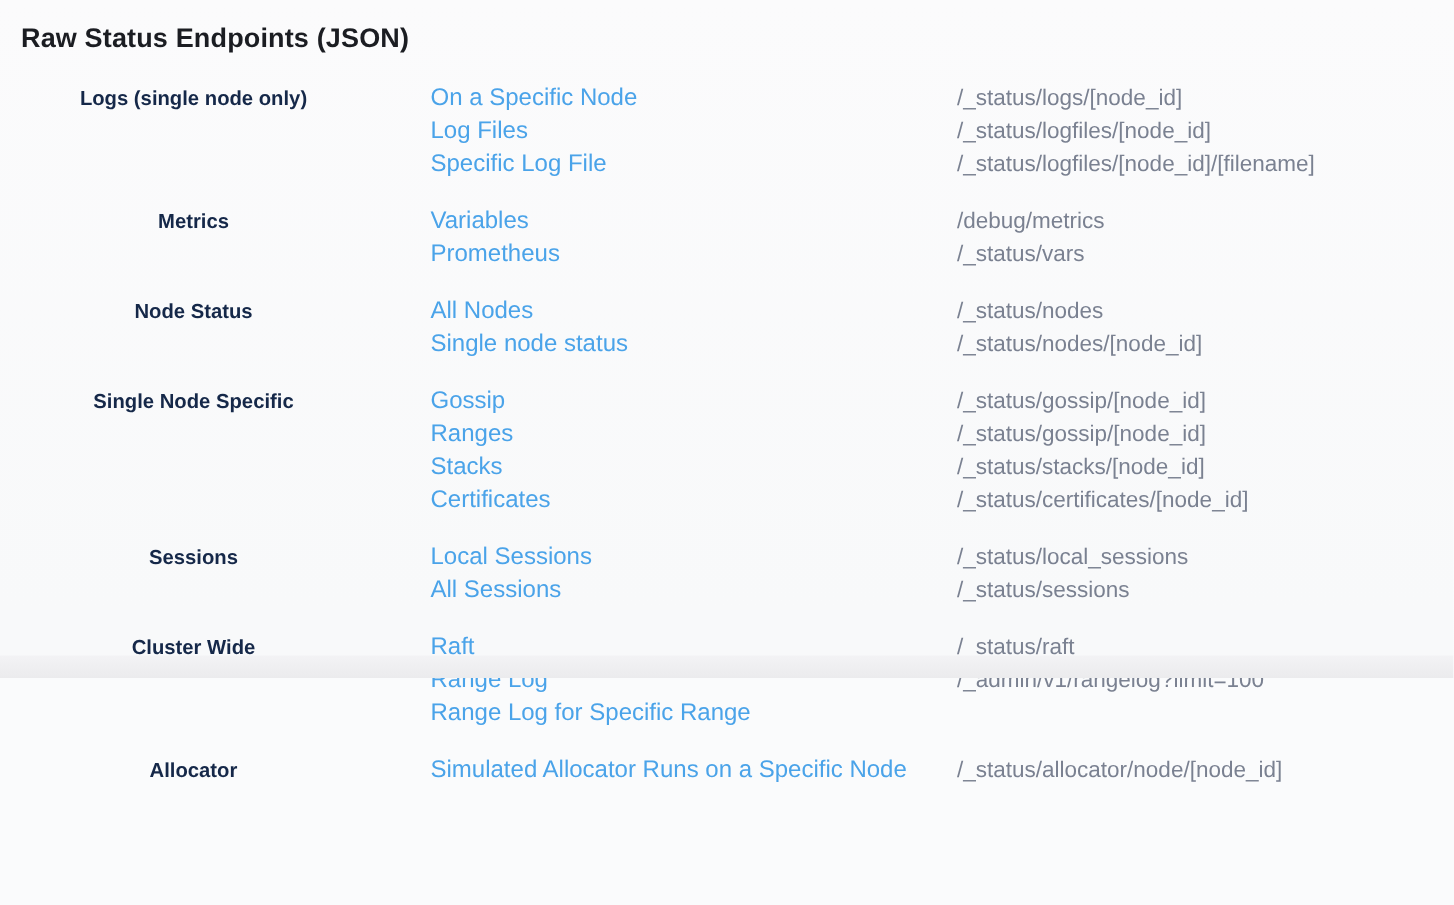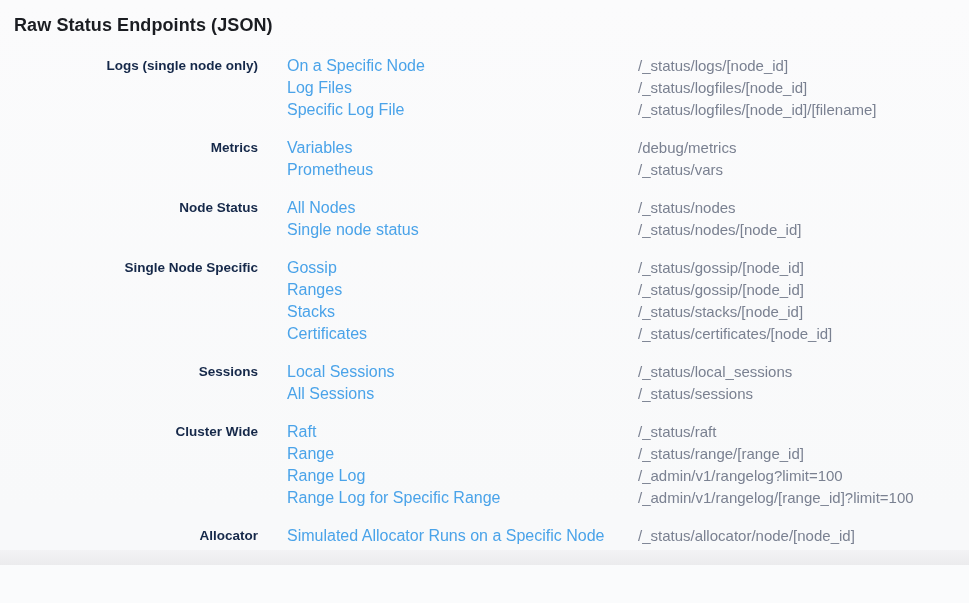--- a/index.html
+++ b/index.html
@@ -11,7 +11,7 @@
   }
   .page {
     position: relative;
-    width: 969px; height: 565px;
+    width: 969px; height: 452px;
     background: linear-gradient(180deg, #fbfbfc 0%, #f8f9fa 90%);
   }
   .title {

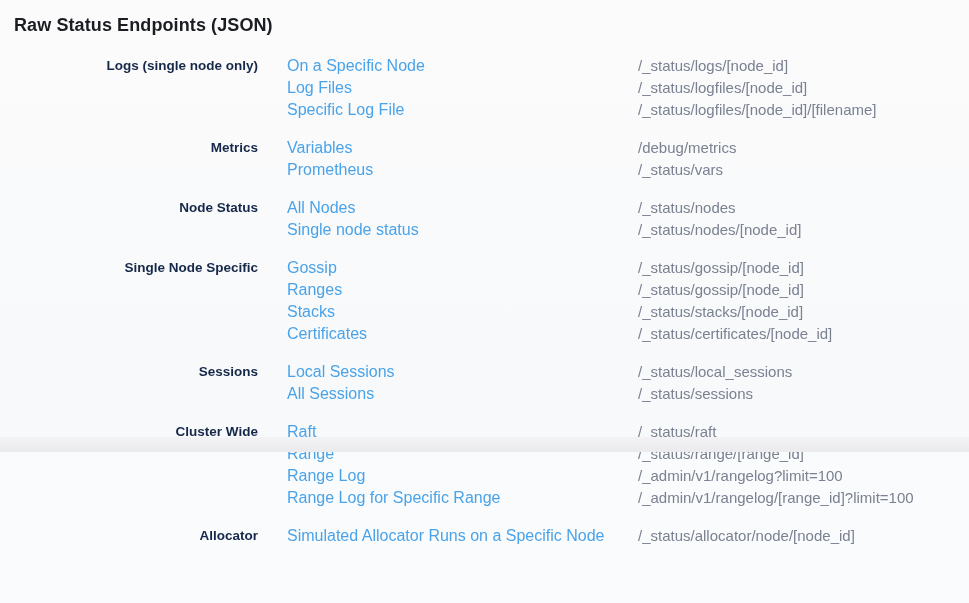--- a/index.html
+++ b/index.html
@@ -28,7 +28,7 @@
   .section:last-child { margin-bottom: 0; }
   .label {
     width: 258px; flex: none;
-    text-align: right;
+    text-align: center;
     color: #152849;
     font-weight: 600;
     font-size: 13.5px;

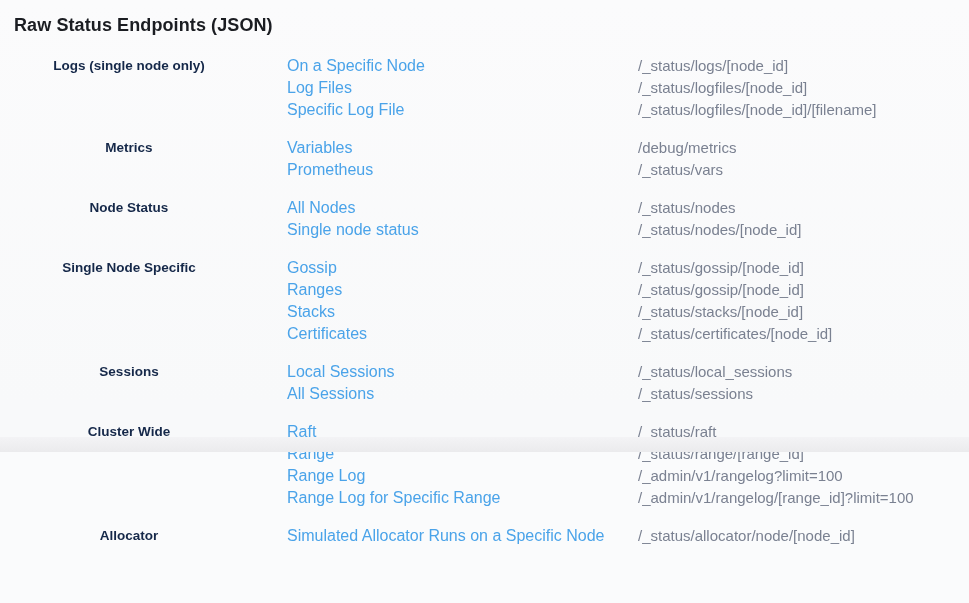--- a/index.html
+++ b/index.html
@@ -162,10 +162,6 @@
     <span class="endpoint">/_status/raft</span>
   </div>
 
-  <div class="row">
-    <a class="link" href="#">Range</a>
-    <span class="endpoint">/_status/range/[range_id]</span>
-  </div>
 
   <div class="row">
     <a class="link" href="#">Range Log</a>

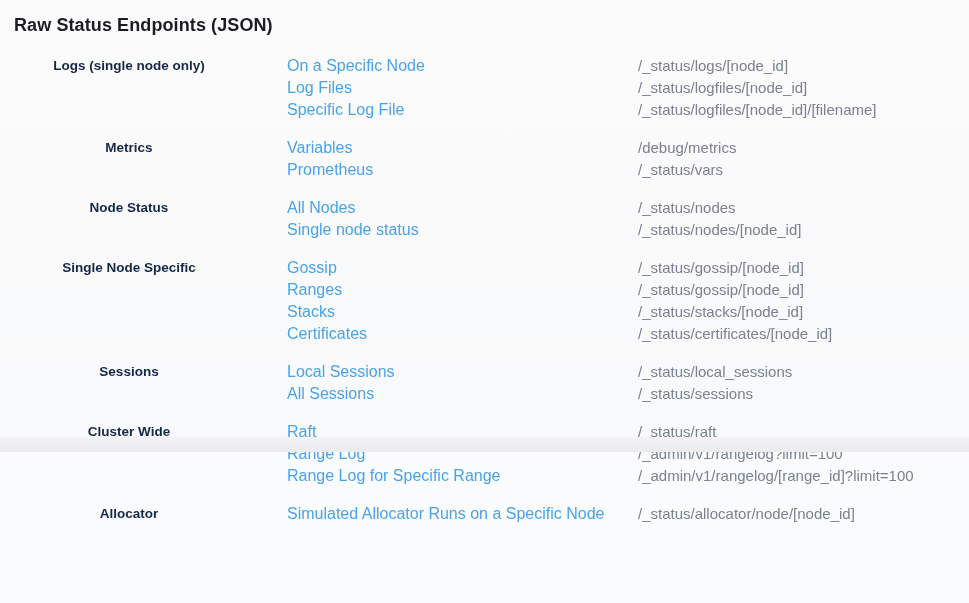--- a/index.html
+++ b/index.html
@@ -170,7 +170,6 @@
 
   <div class="row">
     <a class="link" href="#">Range Log for Specific Range</a>
-    <span class="endpoint">/_admin/v1/rangelog/[range_id]?limit=100</span>
   </div>
 </div>
   </div>

